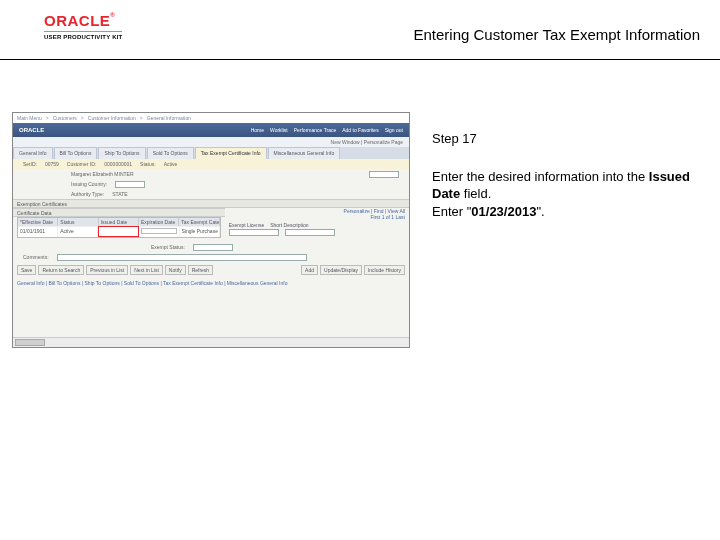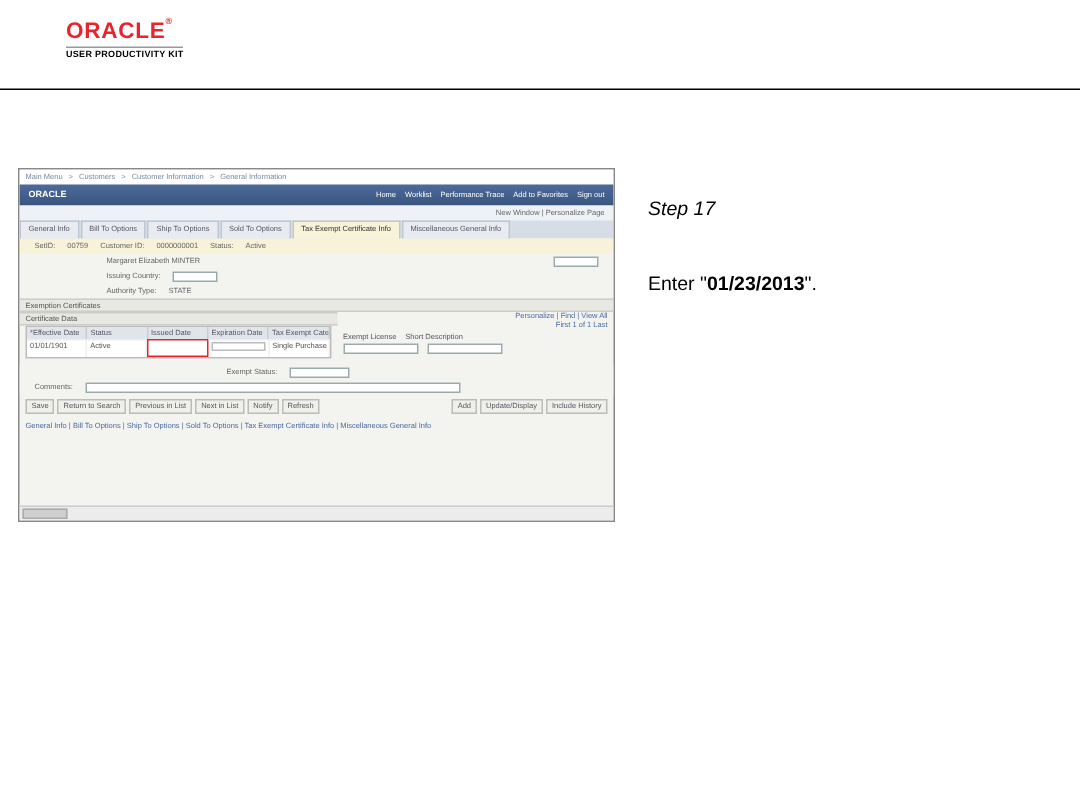--- a/index.html
+++ b/index.html
@@ -177,6 +177,7 @@
     <div class="oracle-logo"><span>ORACLE</span><sup>®</sup></div>
     <div class="upk">USER PRODUCTIVITY KIT</div>
   </div>
+  <div class="page-title">Entering Customer Tax Exempt Information</div>
 </div>
 
 <div class="screenshot">

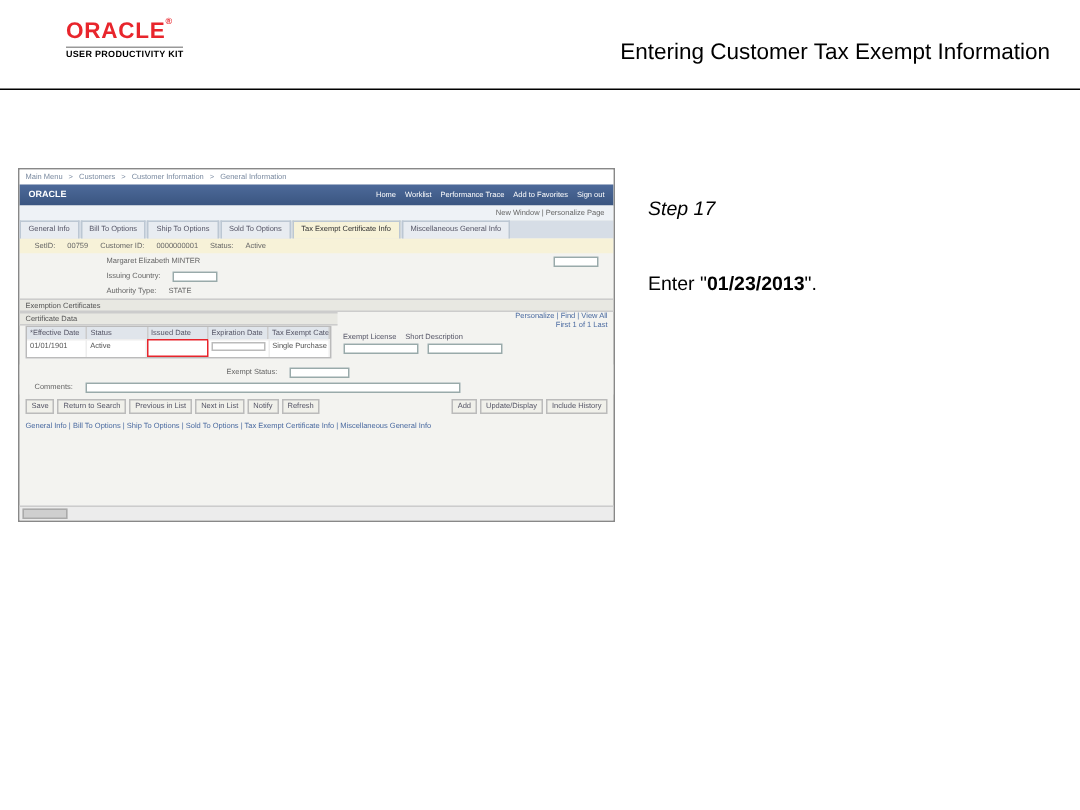--- a/index.html
+++ b/index.html
@@ -166,7 +166,7 @@
     font-size: 13px;
     line-height: 1.35;
   }
-  .step-label { margin-bottom: 32px; font-style: italic; }
+  .step-label { margin-bottom: 20px; }
   .bold { font-weight: bold; }
 </style>
 </head>

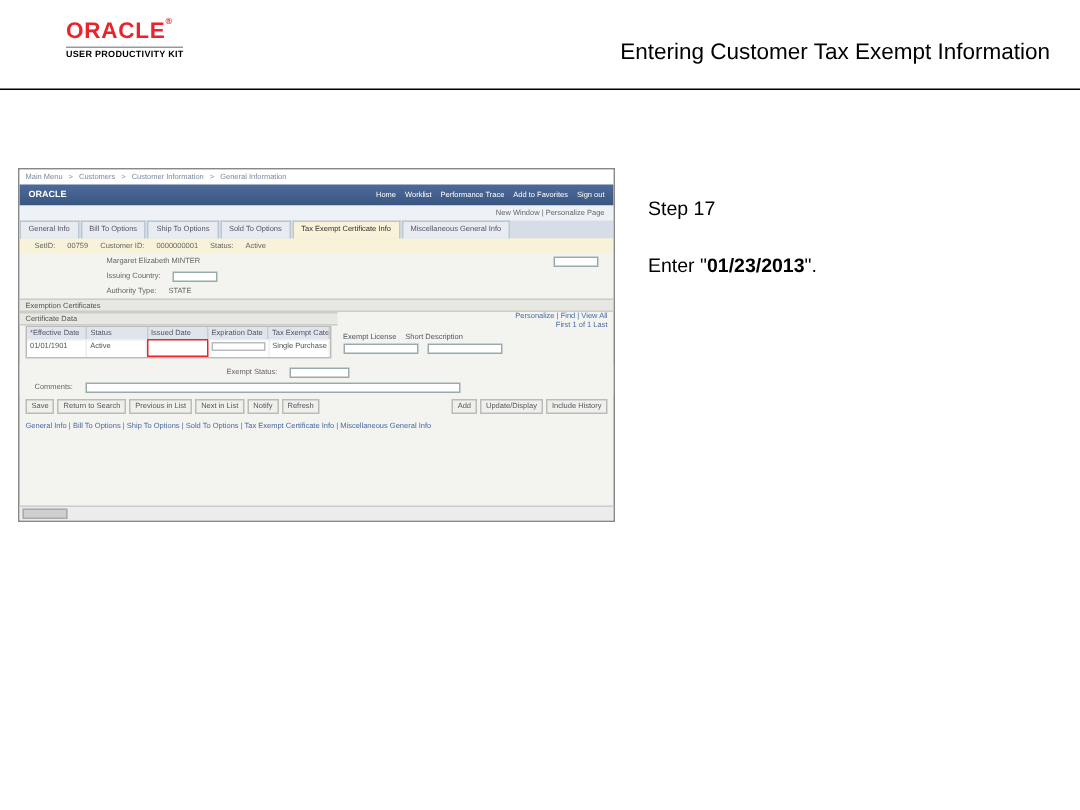--- a/index.html
+++ b/index.html
@@ -293,6 +293,9 @@
 <div class="instructions">
   <div class="step-label">Step 17</div>
   <div>
+    <span>Enter the desired information into the </span><span class="bold">Issued Date</span><span> field.</span>
+  </div>
+  <div>
     <span>Enter "</span><span class="bold">01/23/2013</span><span>".</span>
   </div>
 </div>

